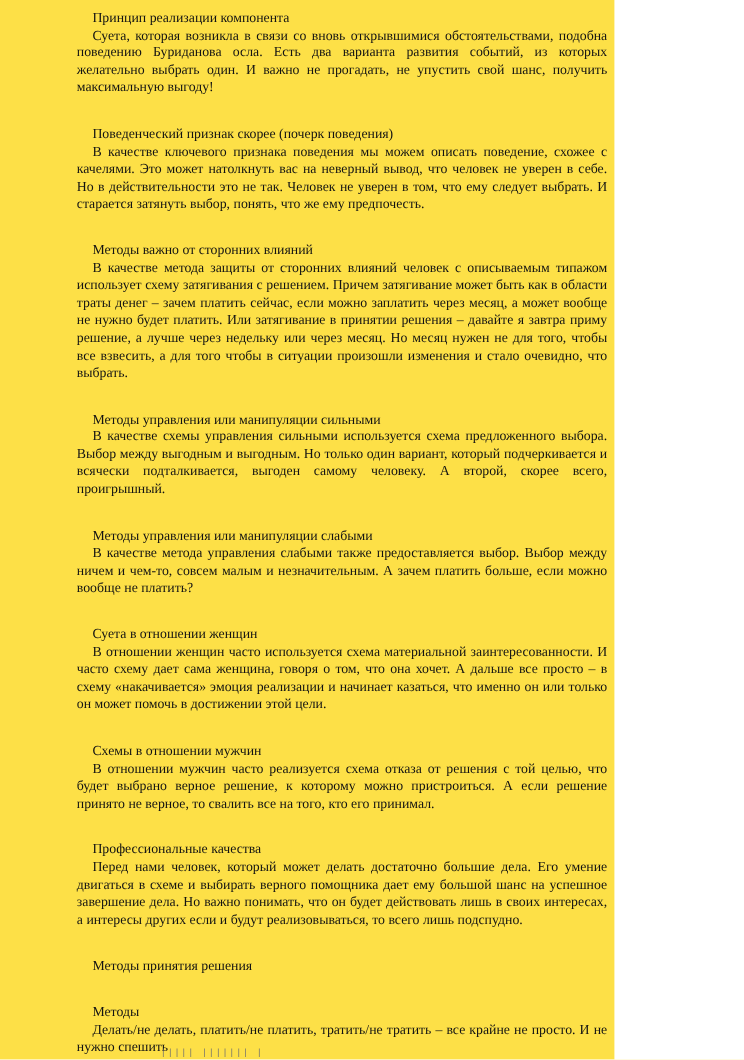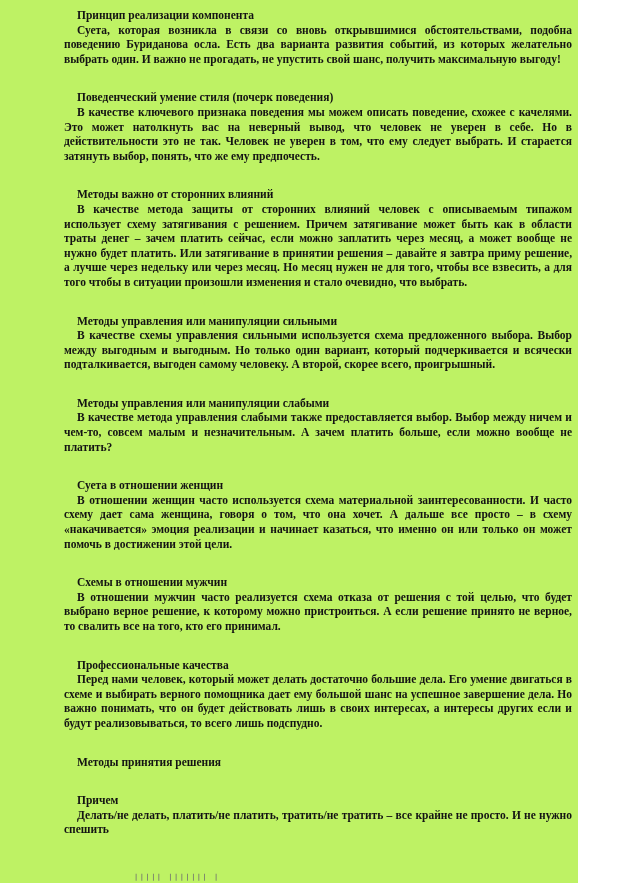--- a/index.html
+++ b/index.html
@@ -5,9 +5,9 @@
   html, body { margin: 0; padding: 0; background: #ffffff; }
   .page {
     position: relative;
-    width: 578px;
+    width: 512px;
     height: 883px;
-    background: #bef264;
+    background: #fde047;
     overflow: hidden;
     box-sizing: border-box;
     padding: 8px 6px 0 64px;
@@ -15,7 +15,6 @@
     font-size: 11.5px;
     line-height: 14.6px;
     color: #131313;
-    font-weight: bold;
   }
   .section-heading {
     margin: 24px 0 0 0;

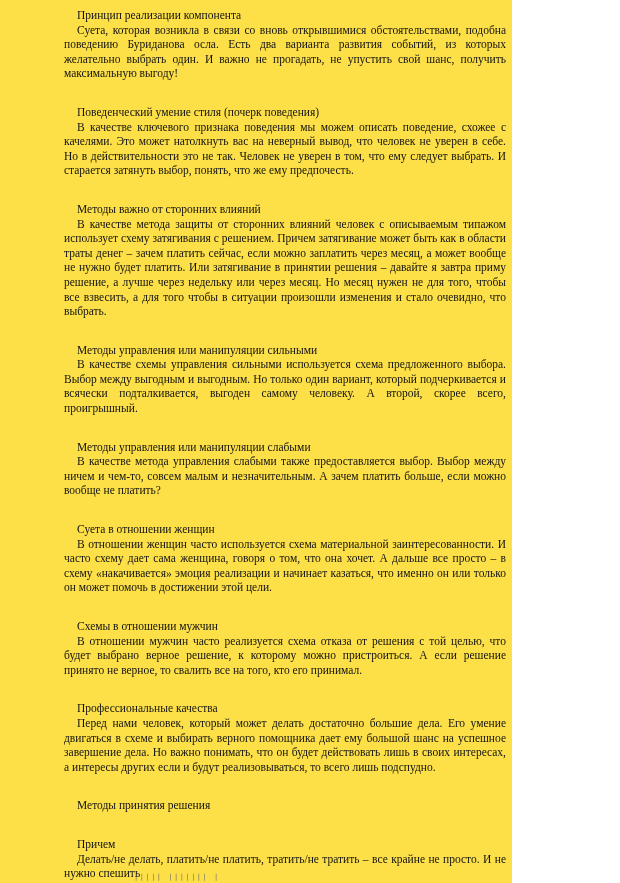--- a/index.html
+++ b/index.html
@@ -59,7 +59,7 @@
   <div class="section-heading first">Принцип реализации компонента</div>
   <div class="paragraph">Суета, которая возникла в связи со вновь открывшимися обстоятельствами, подобна поведению Буриданова осла. Есть два варианта развития событий, из которых желательно выбрать один. И важно не прогадать, не упустить свой шанс, получить максимальную выгоду!</div>
 
-  <div class="section-heading">Поведенческий умение стиля (почерк поведения)</div>
+  <div class="section-heading">Поведенческий признак скорее (почерк поведения)</div>
   <div class="paragraph">В качестве ключевого признака поведения мы можем описать поведение, схожее с качелями. Это может натолкнуть вас на неверный вывод, что человек не уверен в себе. Но в действительности это не так. Человек не уверен в том, что ему следует выбрать. И старается затянуть выбор, понять, что же ему предпочесть.</div>
 
   <div class="section-heading">Методы важно от сторонних влияний</div>

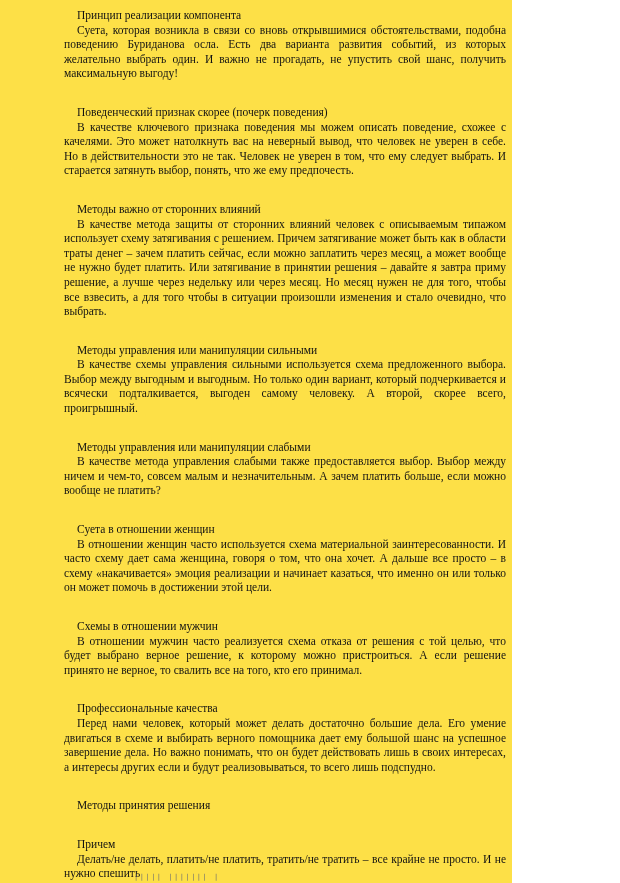--- a/index.html
+++ b/index.html
@@ -82,7 +82,7 @@
 
   <div class="section-heading">Методы принятия решения</div>
 
-  <div class="section-heading">Причем</div>
+  <div class="section-heading">Методы</div>
   <div class="paragraph">Делать/не делать, платить/не платить, тратить/не тратить – все крайне не просто. И не нужно спешить</div>
 
   <div class="watermark">Отредактировал и опубликовал на сайте</div>

